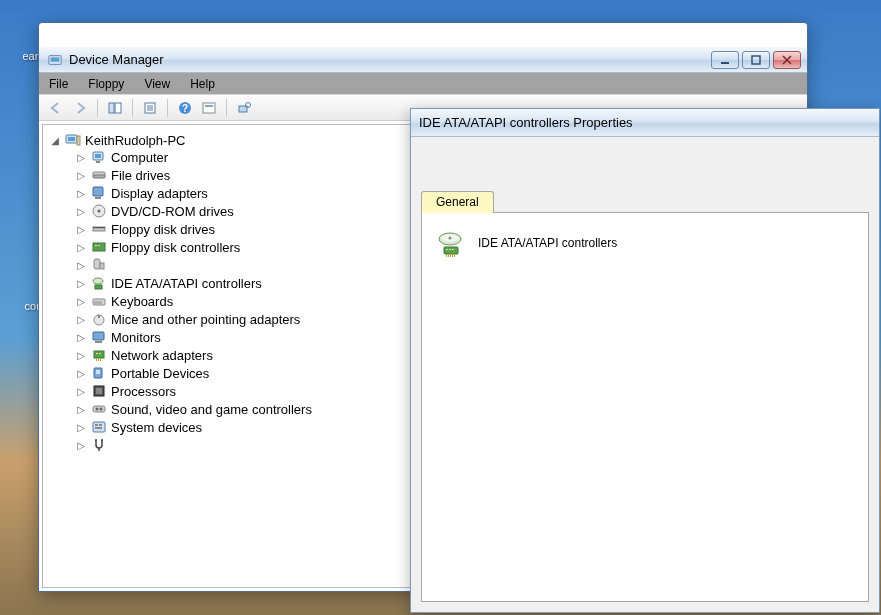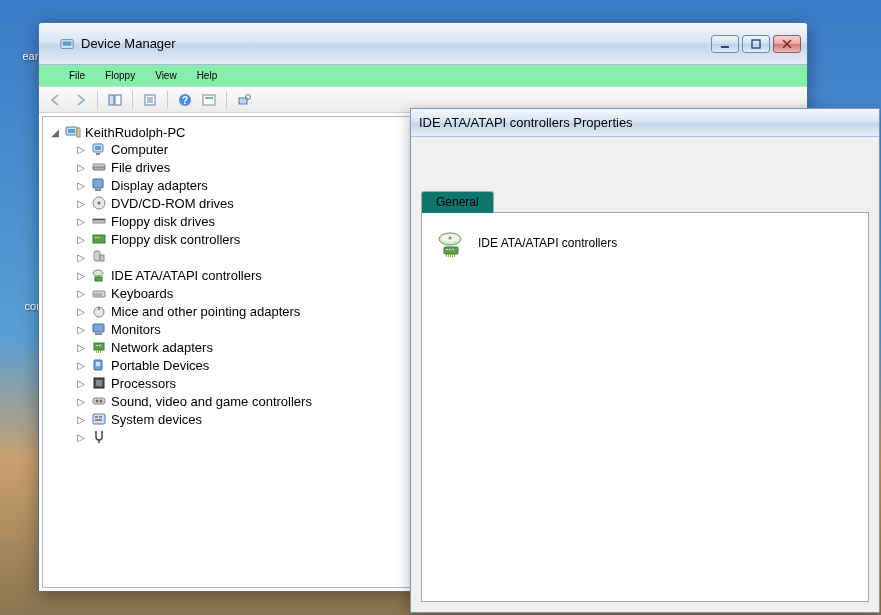--- a/index.html
+++ b/index.html
@@ -39,14 +39,15 @@
     flex-direction: column;
   }
   .titlebar {
-    height: 42px;
+    height: 26px;
     background: linear-gradient(180deg, #f4f8fd 0%, #d9e6f4 45%, #c2d5ea 55%, #e6eff8 100%);
     border-bottom: 1px solid #a9bcd4;
     display: flex;
     align-items: center;
-    padding: 0 6px 0 20px;
+    padding: 0 6px 0 8px;
     border-radius: 4px 4px 0 0;
     gap: 6px;
+    margin-top: 24px;
   }
   .title-icon {
     width: 16px; height: 16px;

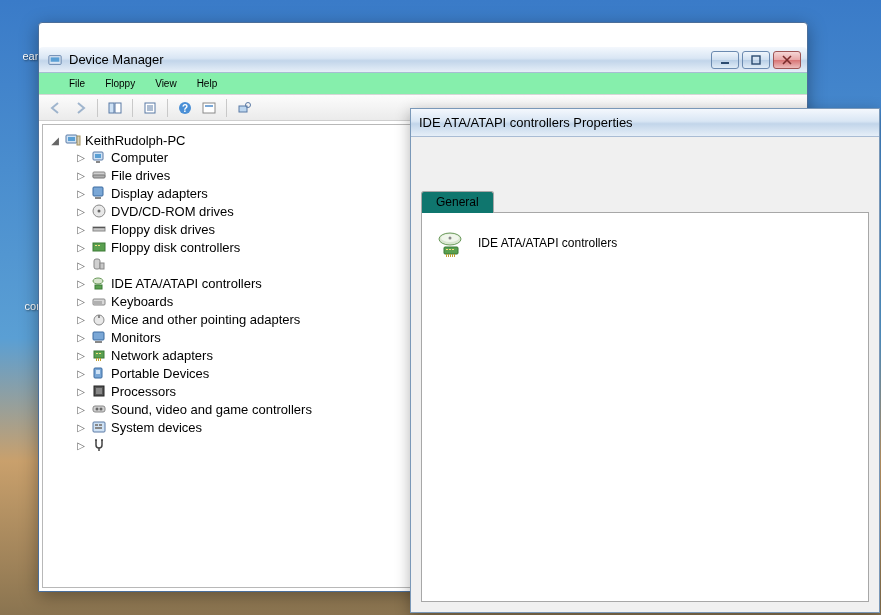--- a/index.html
+++ b/index.html
@@ -70,12 +70,12 @@
   }
   .menubar {
     height: 22px;
-    background: #86efac;
+    background: #a3a3a3;
     border-bottom: 1px solid #d6d6d6;
     display: flex;
     align-items: center;
-    padding: 0 20px;
-    font-size: 10px;
+    padding: 0 0;
+    font-size: 12px;
   }
   .menubar span { padding: 2px 10px; cursor: default; }
   .toolbar {

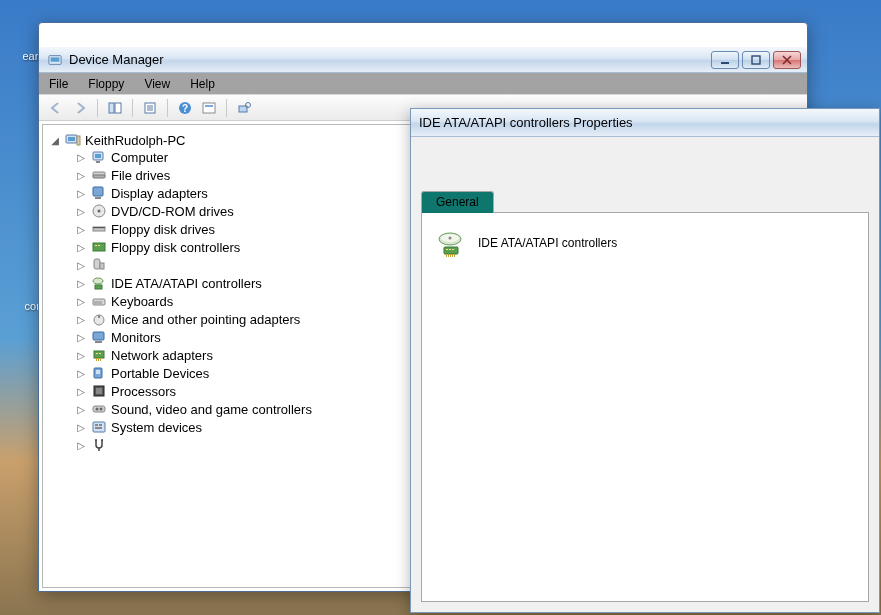--- a/index.html
+++ b/index.html
@@ -151,7 +151,7 @@
   .tab {
     border: 1px solid #a7a7a7;
     border-bottom: none;
-    background: #0f766e;
+    background: #fef9c3;
     padding: 3px 14px 4px;
     font-size:12px;
     border-radius: 3px 3px 0 0;

